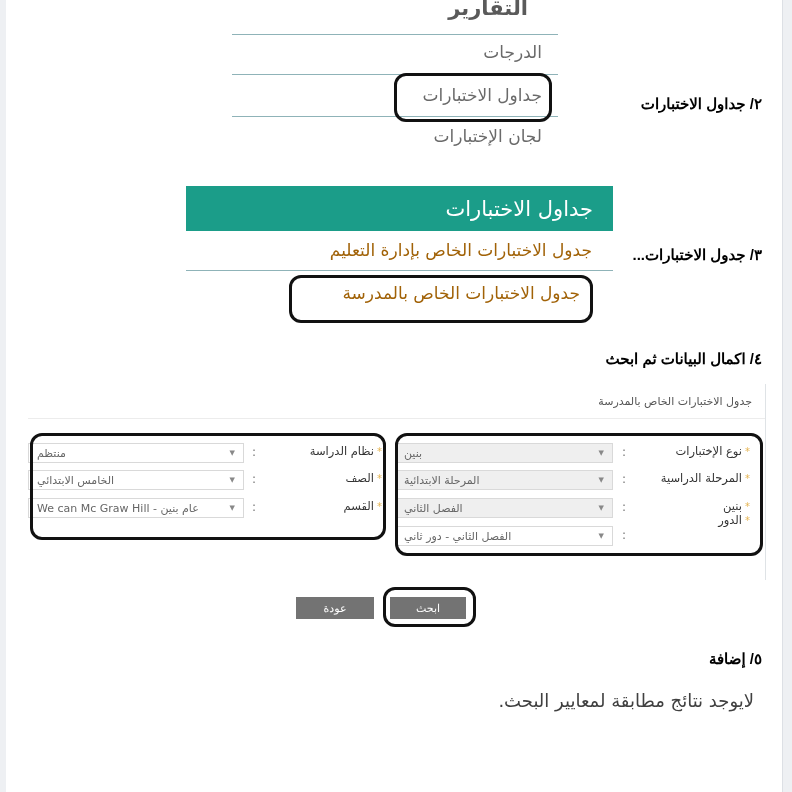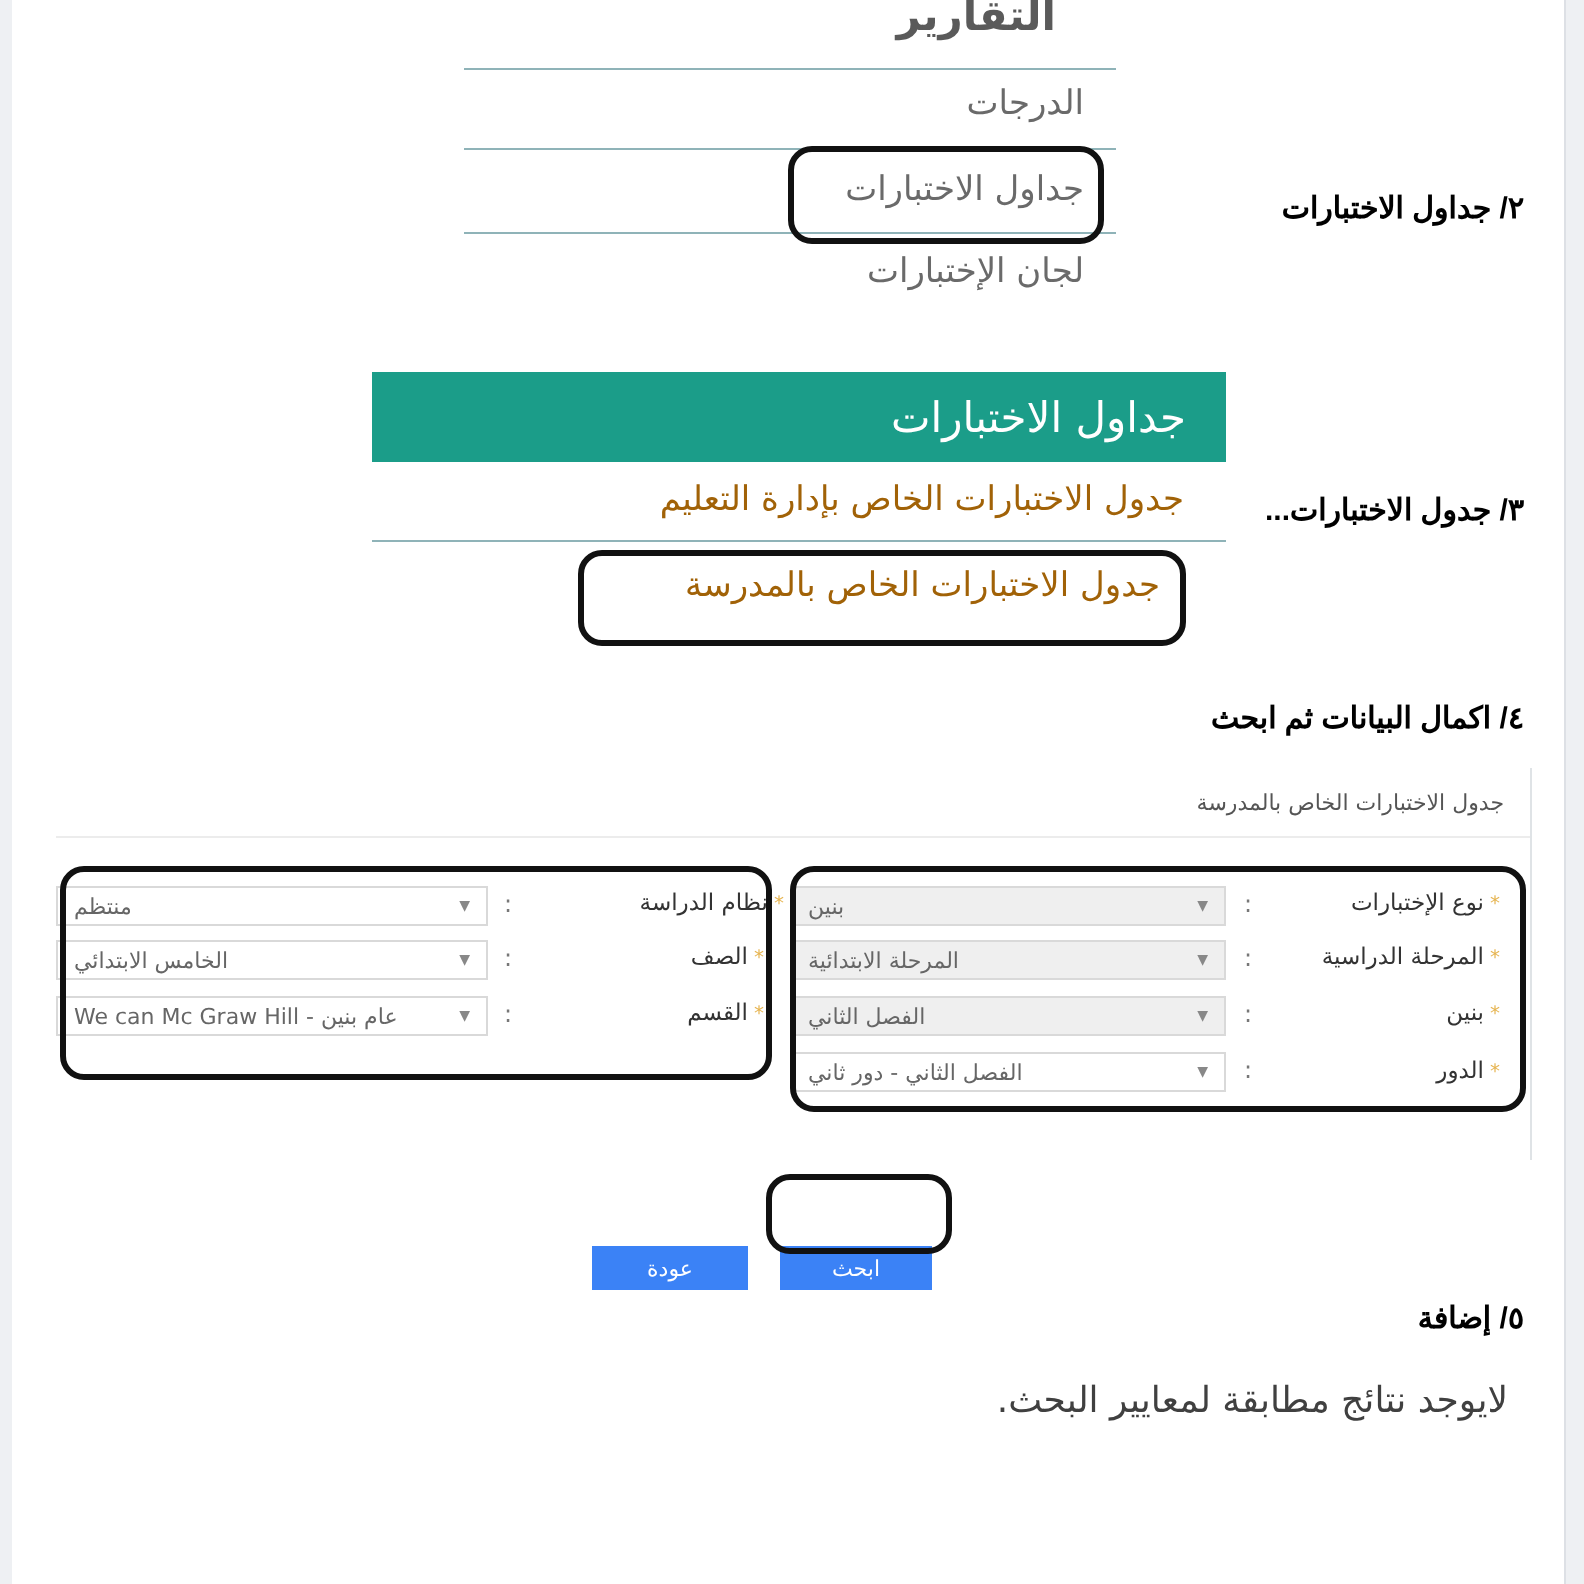--- a/index.html
+++ b/index.html
@@ -103,7 +103,7 @@
 </div>
 <div class="highlight" style="left:395px; top:433px; width:368px; height:123px;"></div>
 
-<div class="field-label" style="right:400px; top:444px;"><span class="star">*</span><span>نظام الدراسة</span></div>
+<div class="field-label" style="right:410px; top:444px;"><span class="star">*</span><span>نظام الدراسة</span></div>
 <div class="colon" style="left:252px; top:445px;">:</div>
 <div class="select white" style="left:28px; top:443px; width:216px;">
   <span class="caret">▼</span>

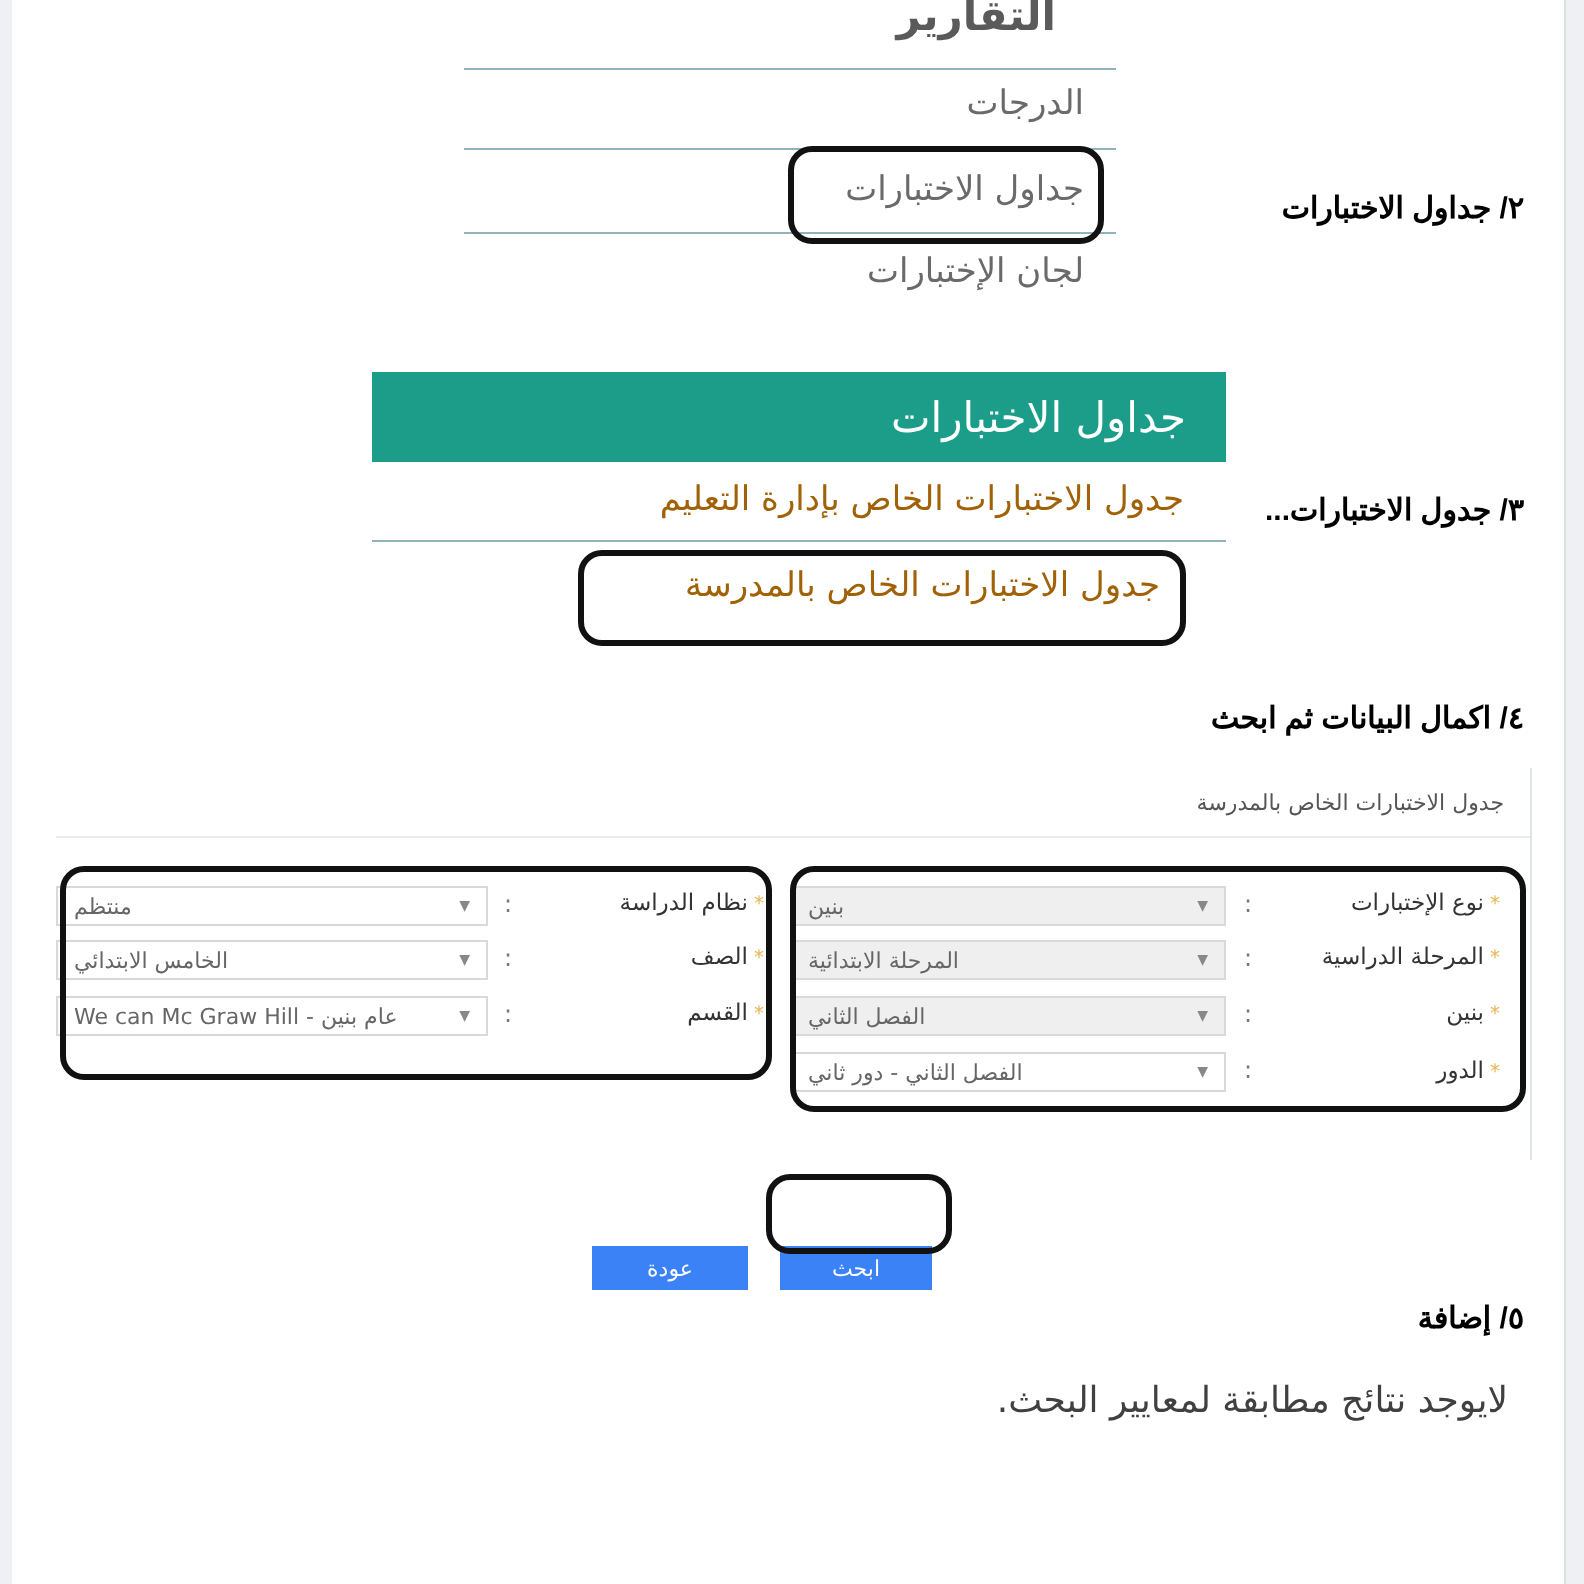--- a/index.html
+++ b/index.html
@@ -95,7 +95,7 @@
   <span class="val">الفصل الثاني</span>
 </div>
 
-<div class="field-label" style="right:42px; top:528px;"><span class="star">*</span><span>الدور</span></div>
+<div class="field-label" style="right:42px; top:513px;"><span class="star">*</span><span>الدور</span></div>
 <div class="colon" style="left:622px; top:528px;">:</div>
 <div class="select white" style="left:395px; top:526px; width:218px;">
   <span class="caret">▼</span>

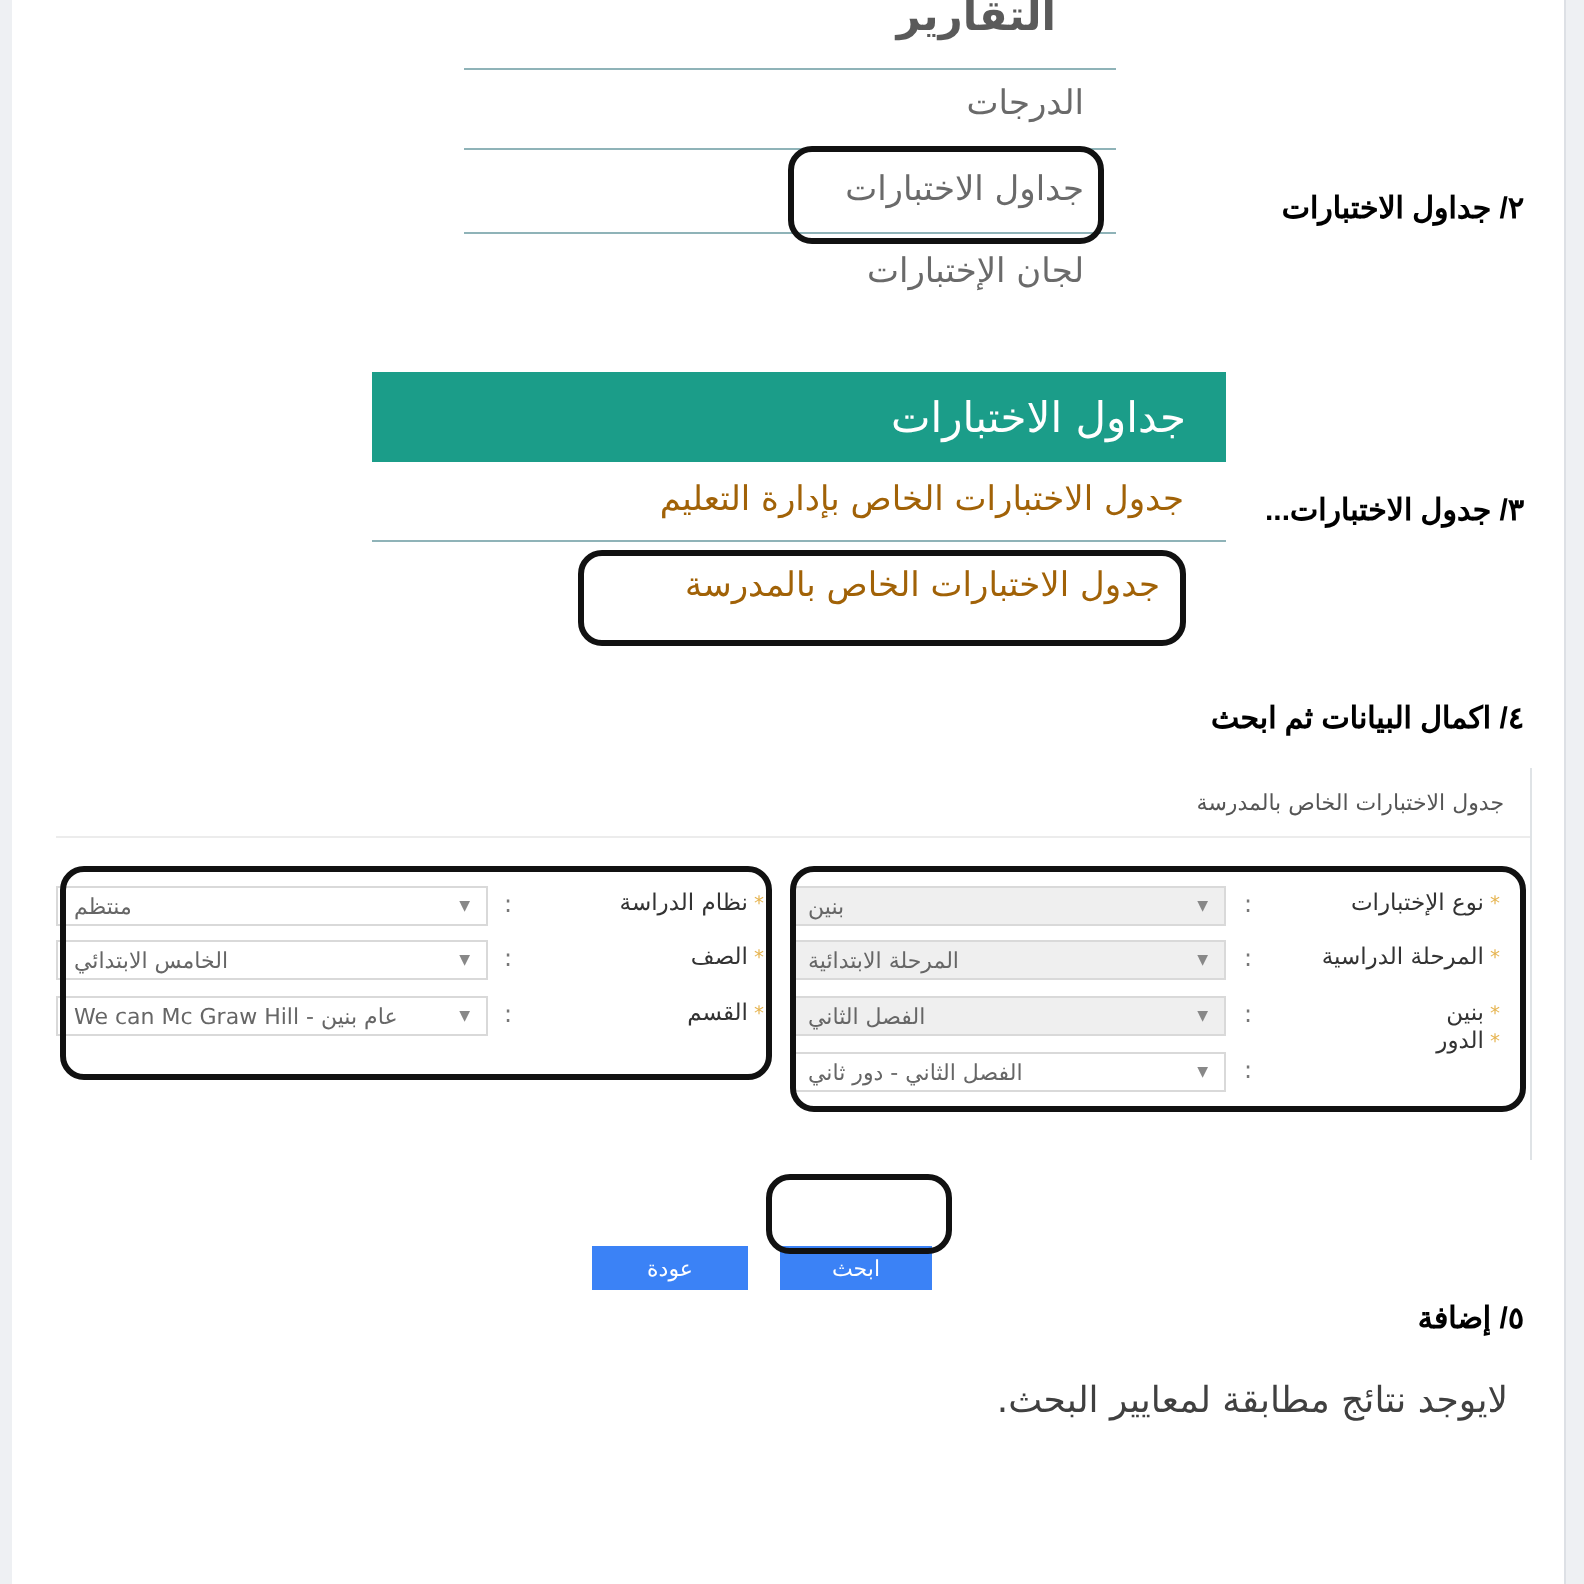--- a/index.html
+++ b/index.html
@@ -38,7 +38,7 @@
     .select .val { white-space: nowrap; text-align: center; }
     .select .caret { font-size: 7px; color: #888; }
 
-    .btn { position: absolute; height: 22px; background: #3b82f6; color: #fff; font-size: 11px; display: flex; align-items: center; justify-content: center; border: none; margin-top: 26px; }
+    .btn { position: absolute; height: 22px; background: #737373; color: #fff; font-size: 11px; display: flex; align-items: center; justify-content: center; border: none; }
 
     .no-results { position: absolute; right: 38px; top: 690px; font-size: 18px; color: #404040; white-space: nowrap; }
   </style>

